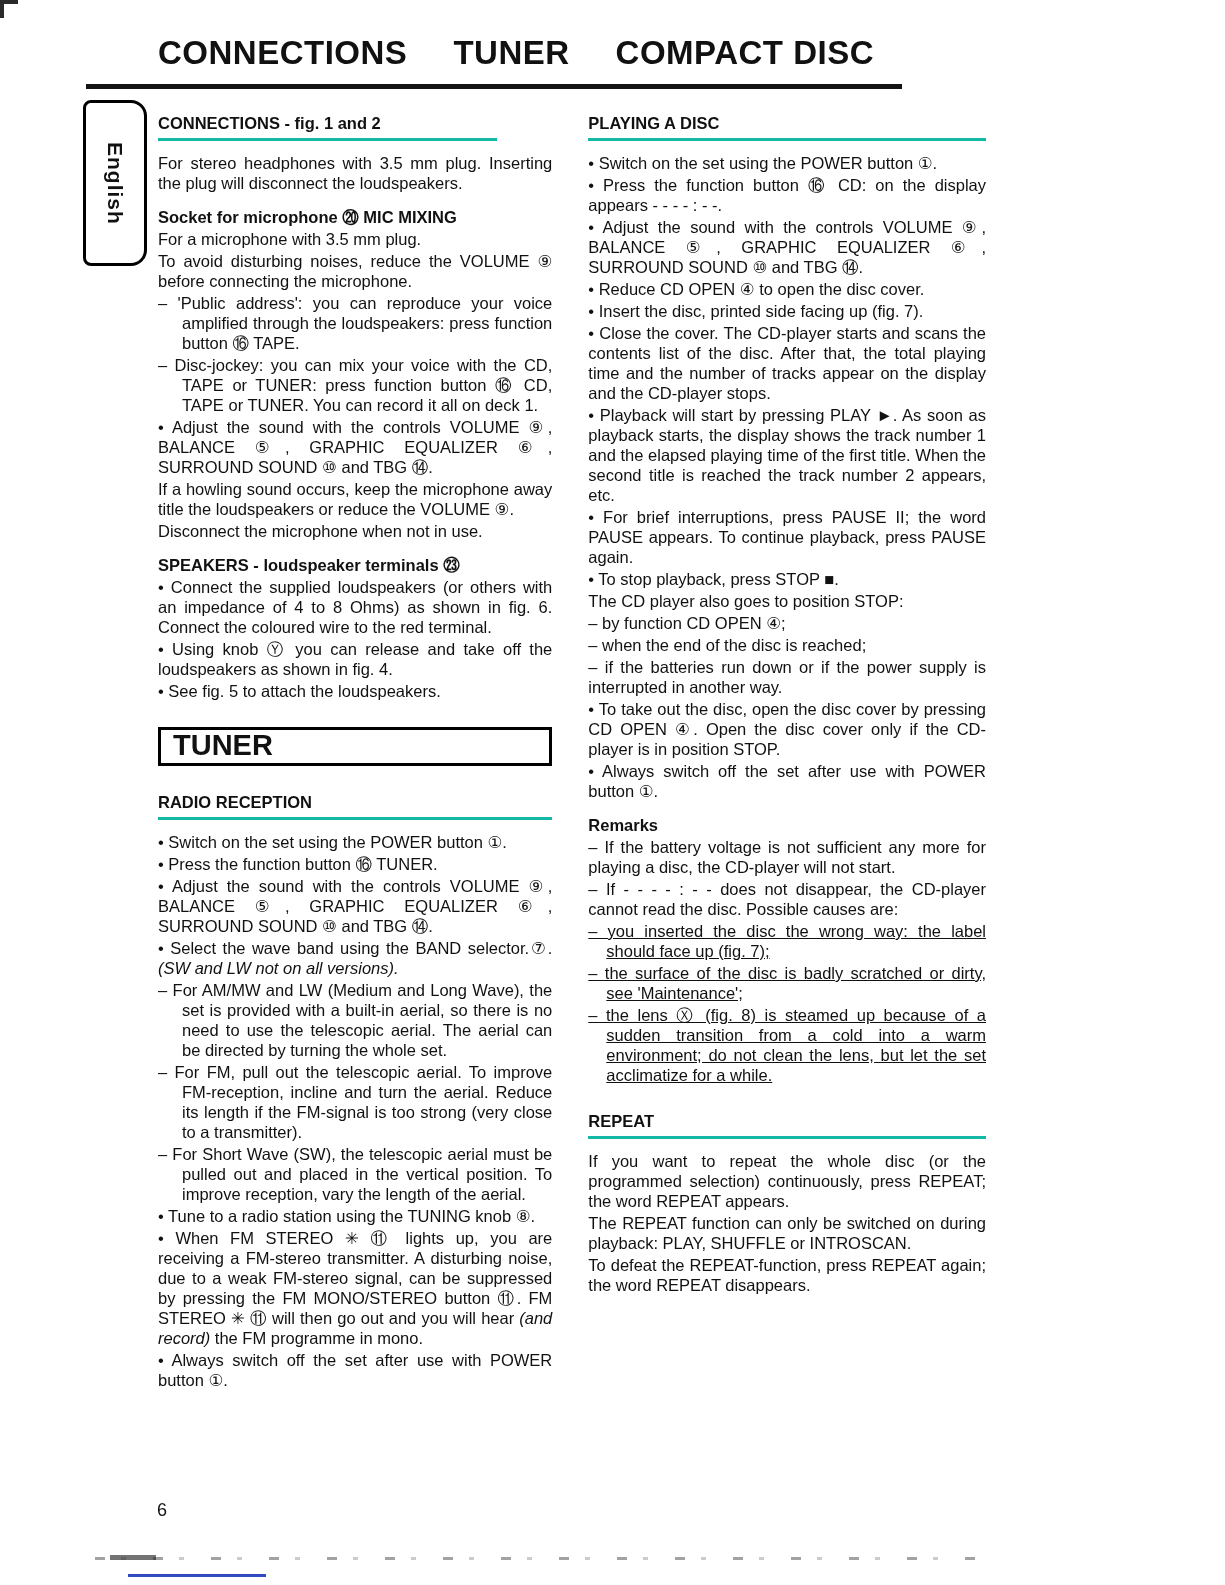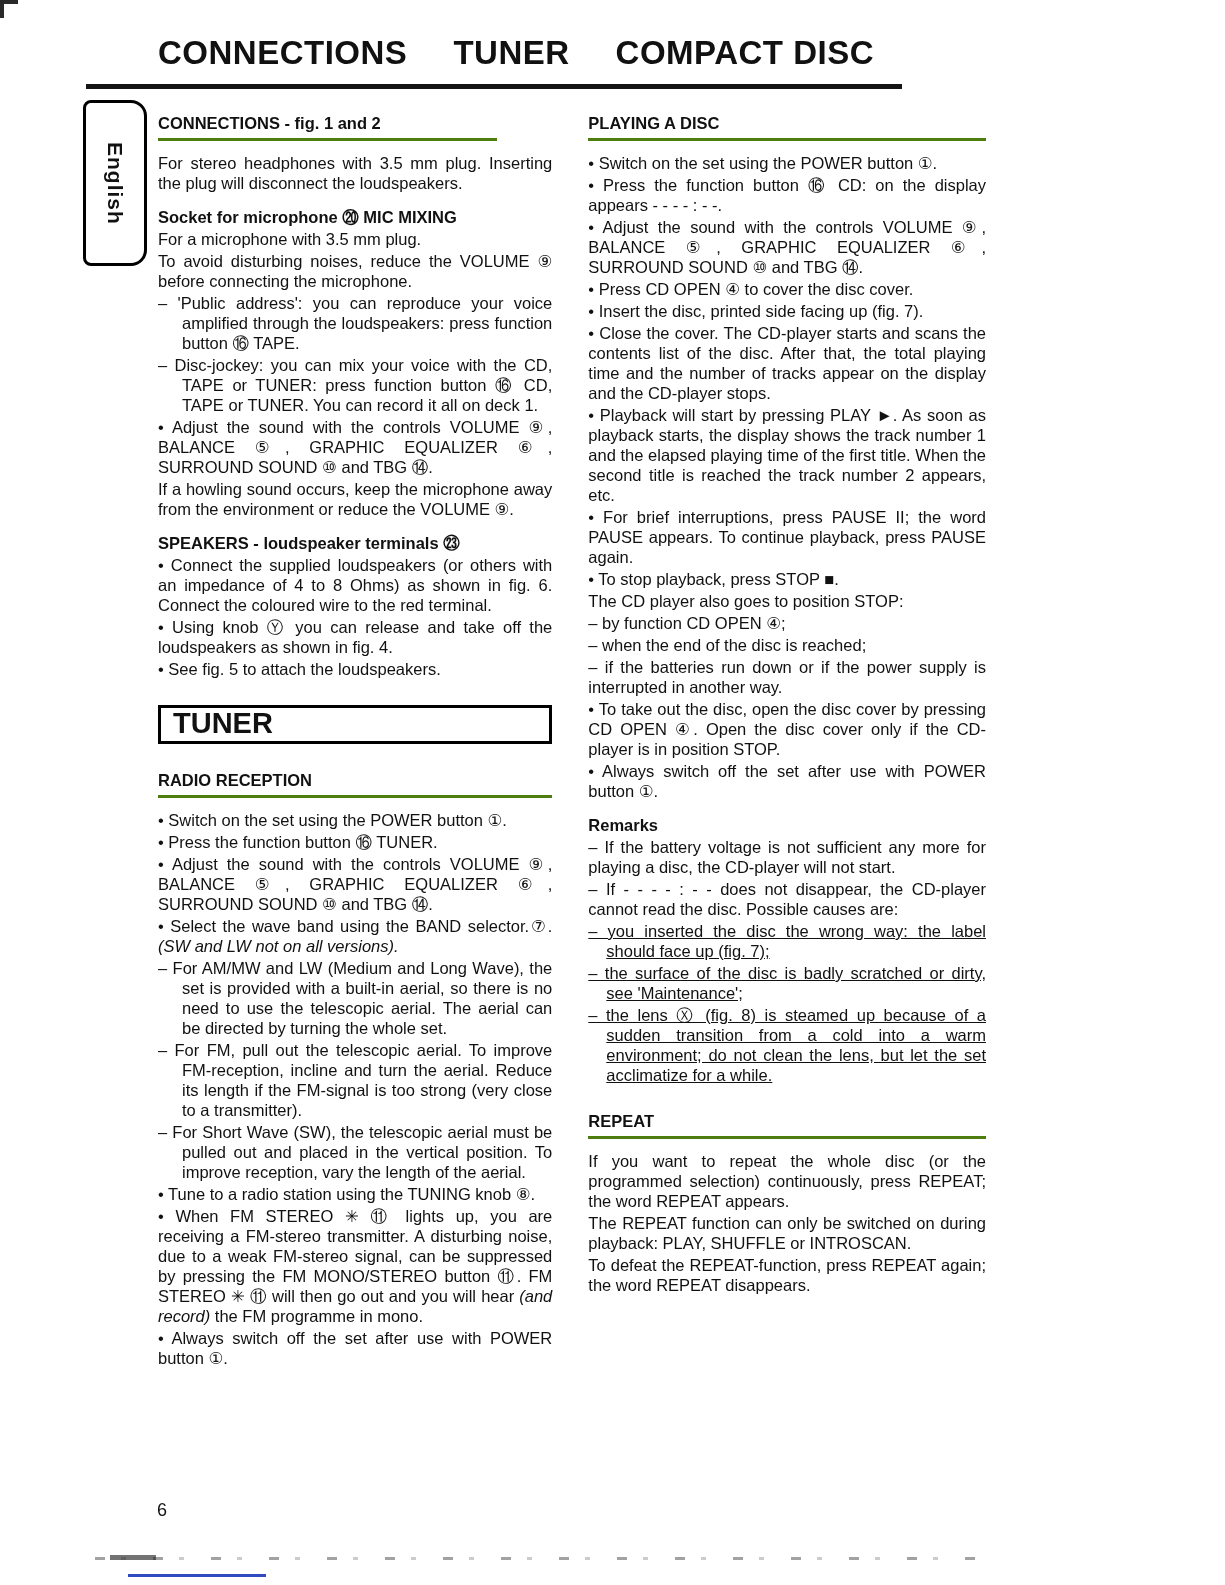--- a/index.html
+++ b/index.html
@@ -41,7 +41,7 @@
 
   .col > div { margin:0 0 2px; }
   .h-rule {
-    font-weight:700; border-bottom:3px solid #4d7c0f;
+    font-weight:700; border-bottom:3px solid #14b8a6;
     padding-bottom:5px; margin:26px 0 12px !important;
     text-align:left;
   }

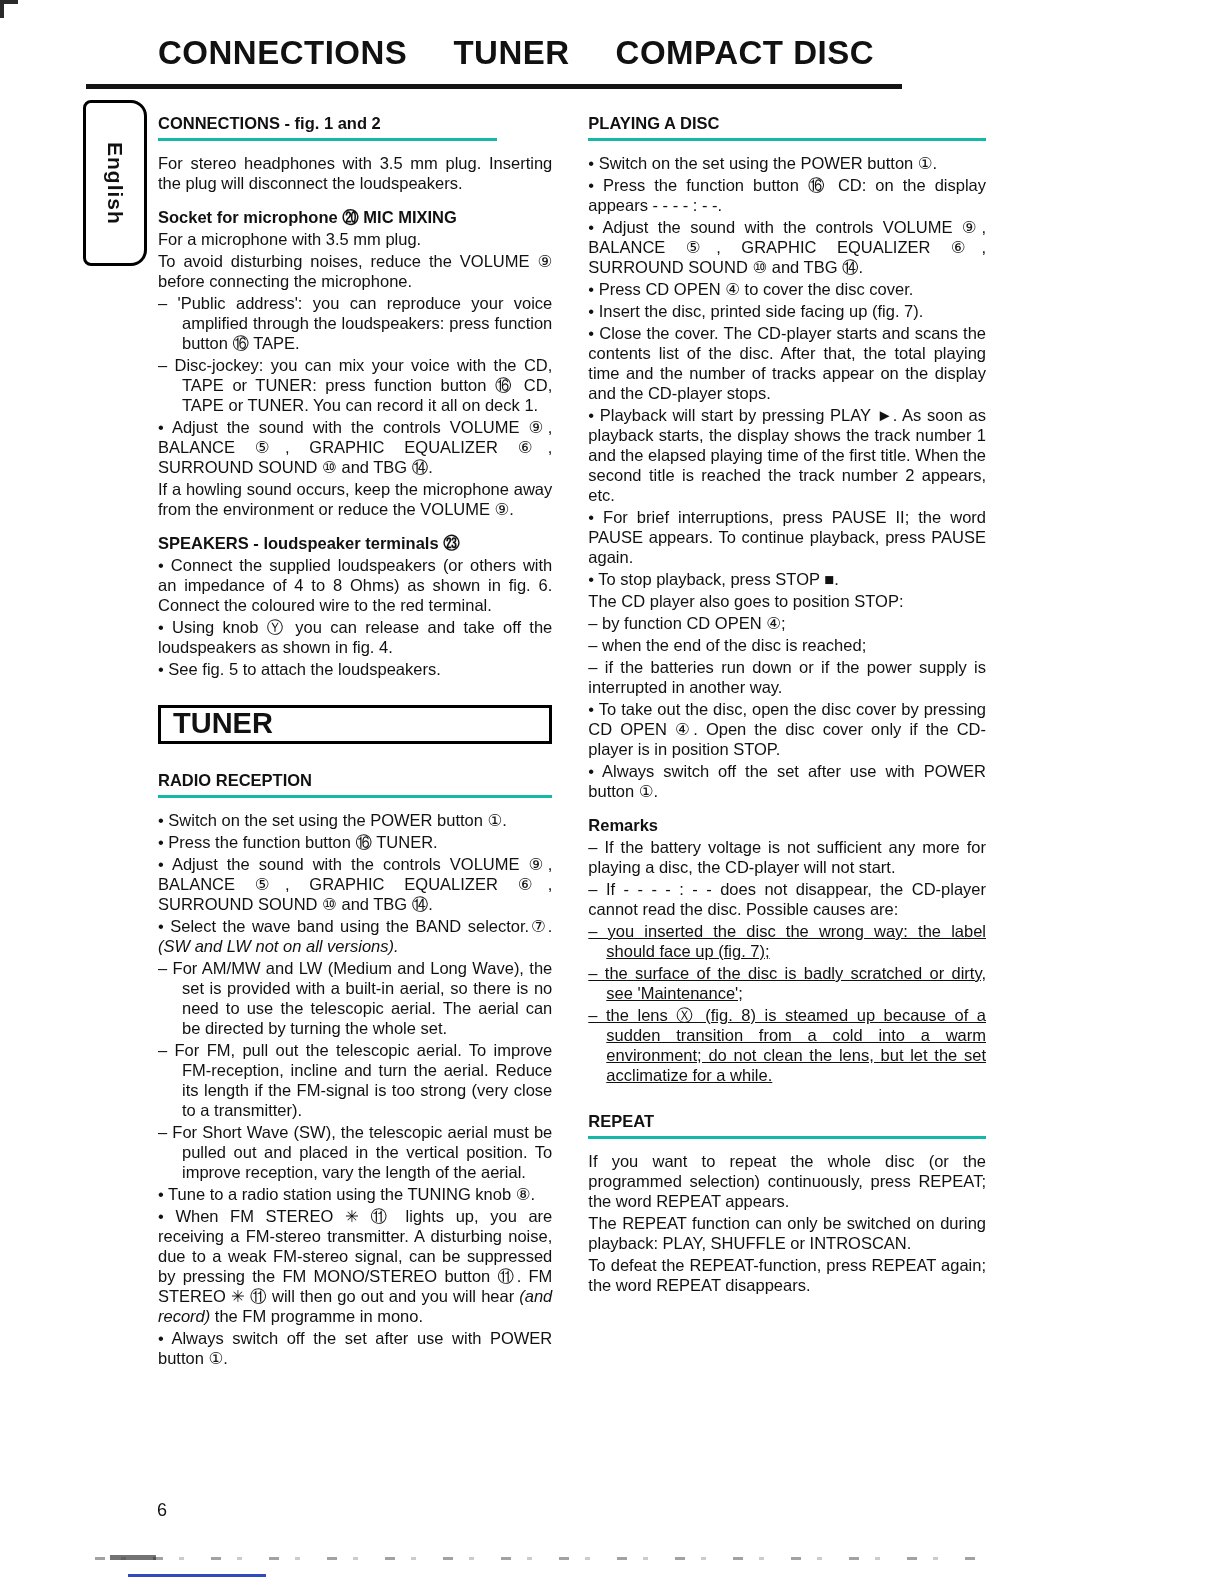--- a/index.html
+++ b/index.html
@@ -132,7 +132,7 @@
       <div class="bullet">• Switch on the set using the POWER button ①.</div>
       <div class="bullet">• Press the function button ⑯ CD: on the display appears - - - - : - -.</div>
       <div class="bullet">• Adjust the sound with the controls VOLUME ⑨, BALANCE ⑤, GRAPHIC EQUALIZER ⑥, SURROUND SOUND ⑩ and TBG ⑭.</div>
-      <div class="bullet">• Press CD OPEN ④ to cover the disc cover.</div>
+      <div class="bullet">• Reduce CD OPEN ④ to open the disc cover.</div>
       <div class="bullet">• Insert the disc, printed side facing up (fig. 7).</div>
       <div class="bullet">• Close the cover. The CD-player starts and scans the contents list of the disc. After that, the total playing time and the number of tracks appear on the display and the CD-player stops.</div>
       <div class="bullet">• Playback will start by pressing PLAY ►. As soon as playback starts, the display shows the track number 1 and the elapsed playing time of the first title. When the second title is reached the track number 2 appears, etc.</div>

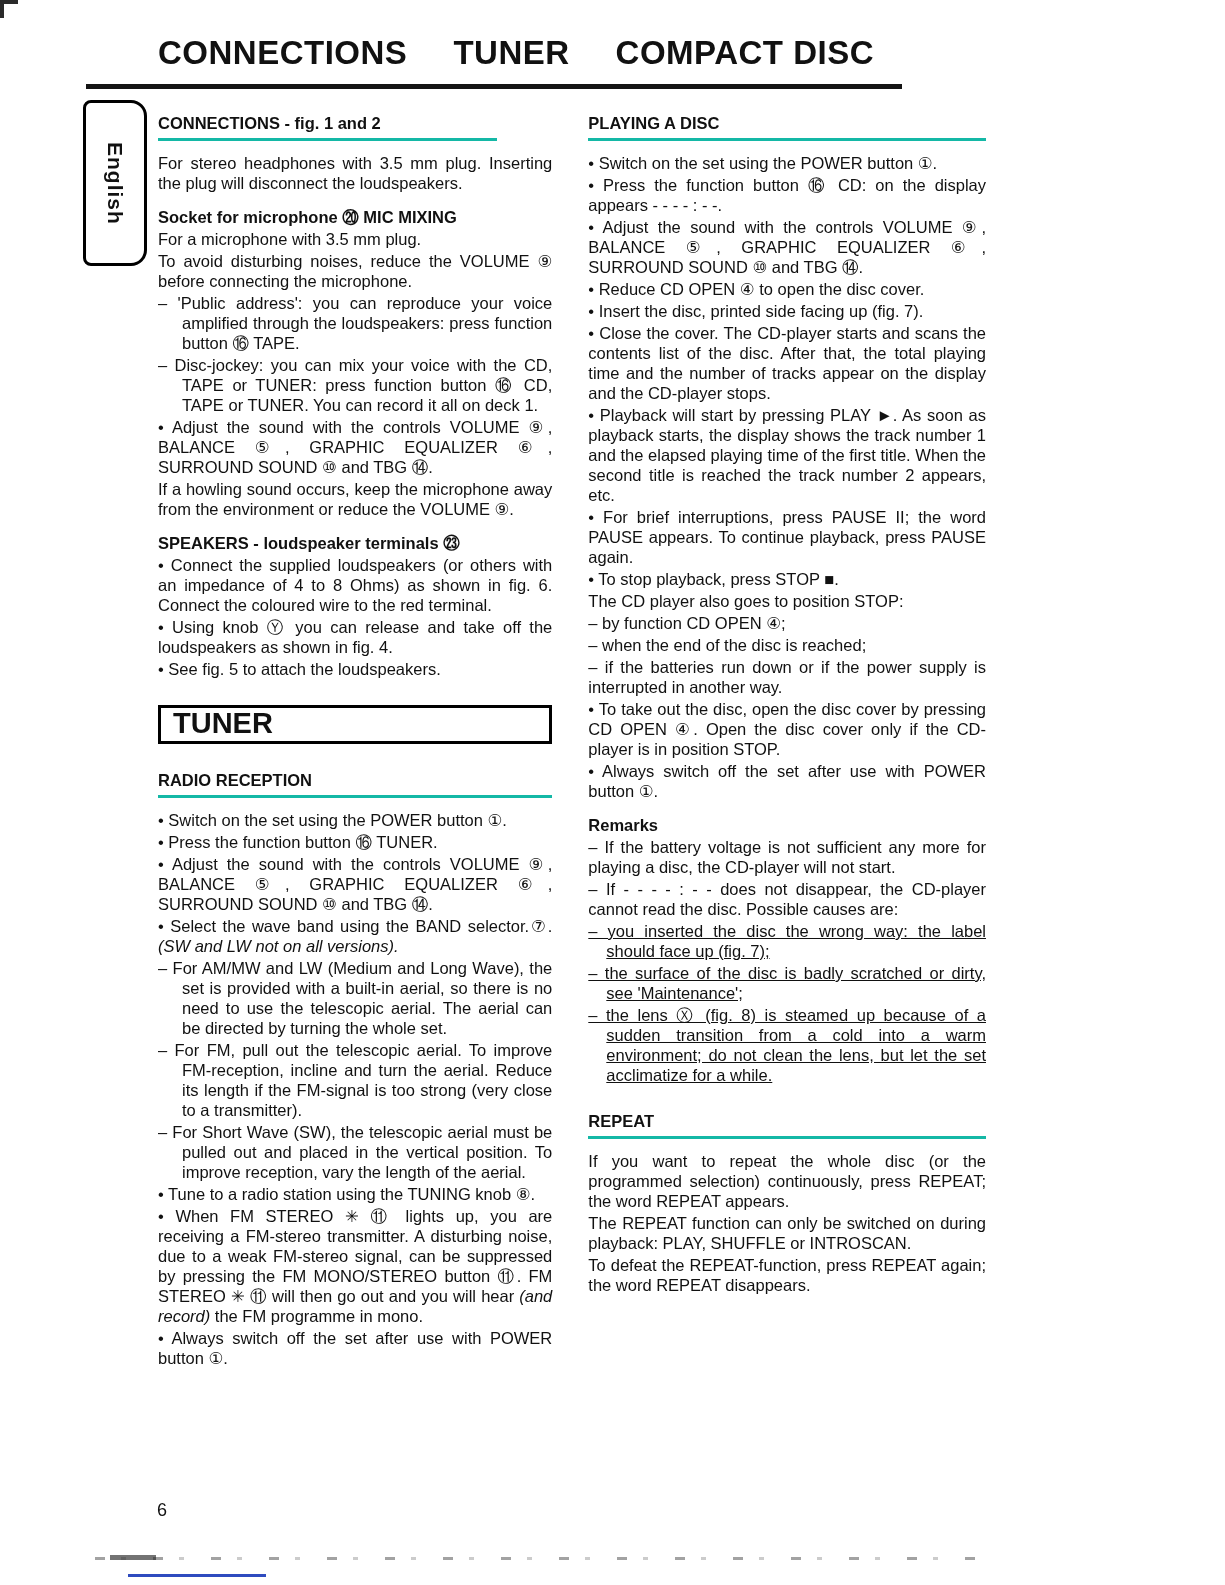--- a/index.html
+++ b/index.html
@@ -102,7 +102,7 @@
       <div class="dash-hang">– 'Public address': you can reproduce your voice amplified through the loudspeakers: press function button ⑯ TAPE.</div>
       <div class="dash-hang">– Disc-jockey: you can mix your voice with the CD, TAPE or TUNER: press function button ⑯ CD, TAPE or TUNER. You can record it all on deck 1.</div>
       <div class="bullet">• Adjust the sound with the controls VOLUME ⑨, BALANCE ⑤, GRAPHIC EQUALIZER ⑥, SURROUND SOUND ⑩ and TBG ⑭.</div>
-      <div class="para">If a howling sound occurs, keep the microphone away from the environment or reduce the VOLUME ⑨.</div>
+      <div class="para">If a howling sound occurs, keep the microphone away title the loudspeakers or reduce the VOLUME ⑨.</div>
       <div class="b-bold">SPEAKERS - loudspeaker terminals ㉓</div>
       <div class="bullet">• Connect the supplied loudspeakers (or others with an impedance of 4 to 8 Ohms) as shown in fig. 6. Connect the coloured wire to the red terminal.</div>
       <div class="bullet">• Using knob Ⓨ you can release and take off the loudspeakers as shown in fig. 4.</div>

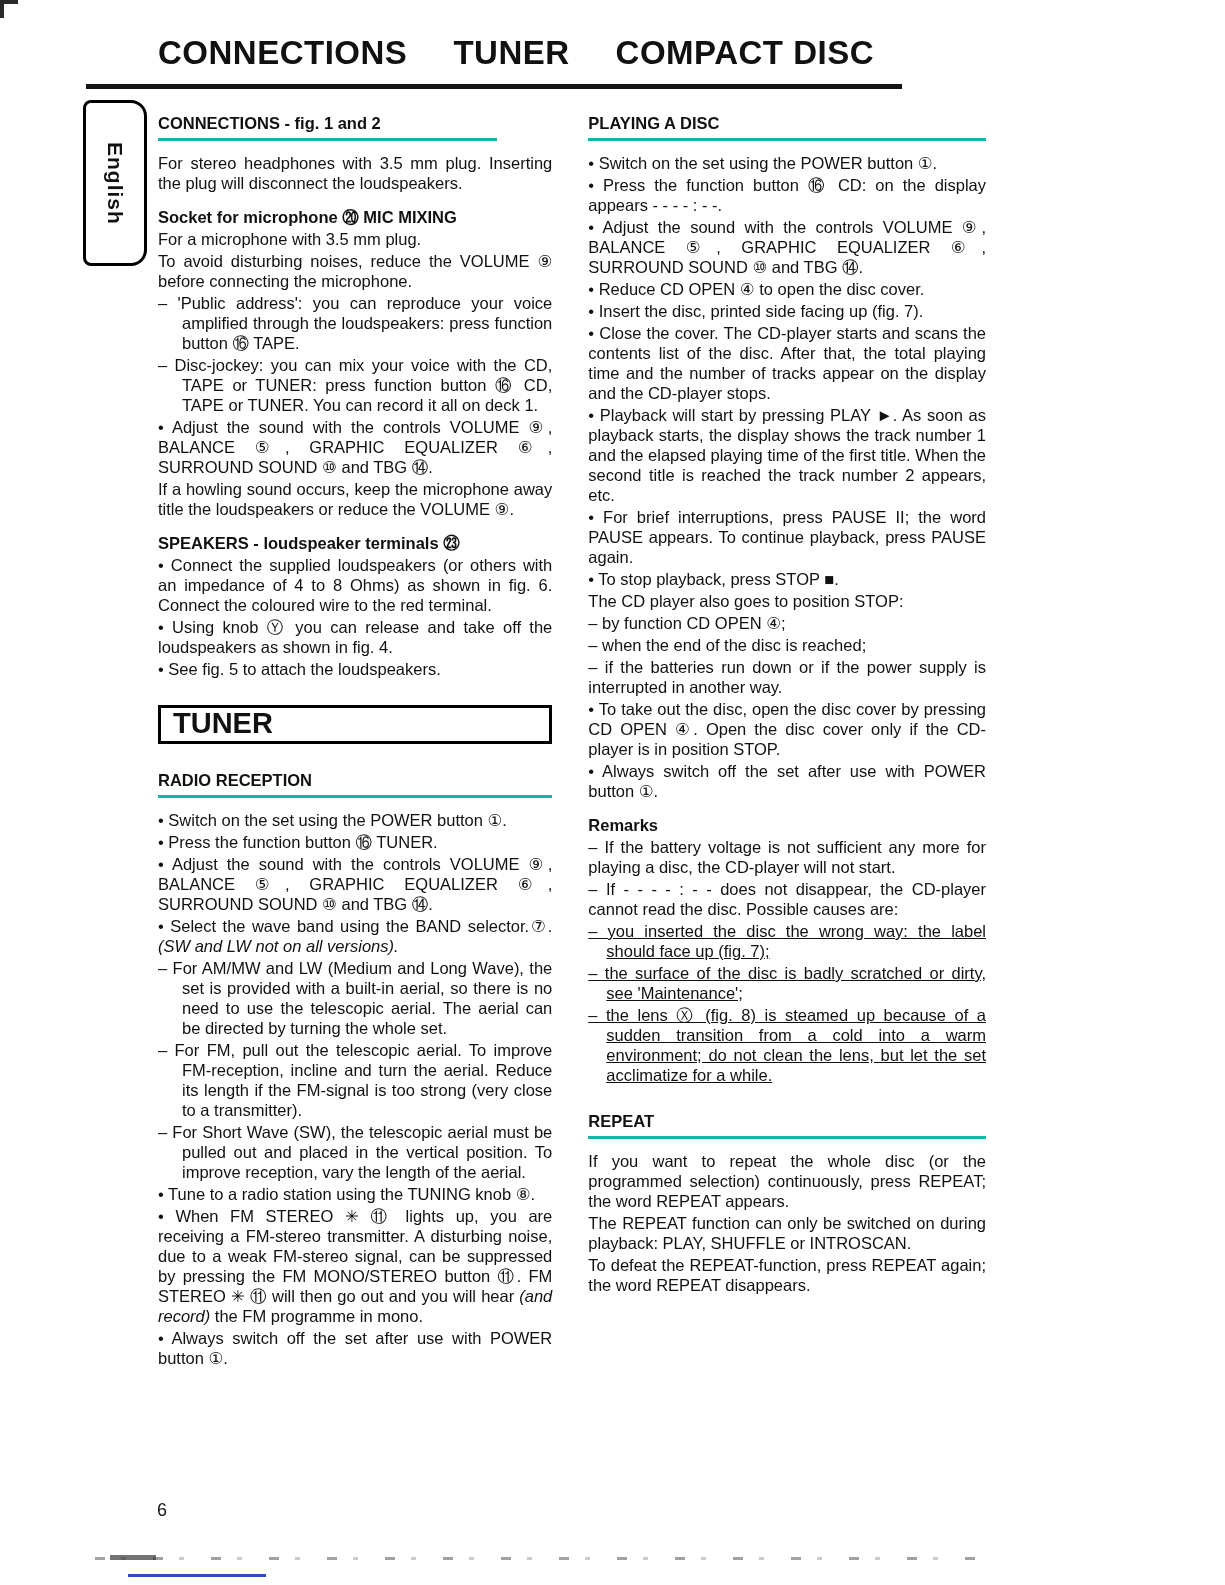--- a/index.html
+++ b/index.html
@@ -103,6 +103,7 @@
       <div class="dash-hang">– Disc-jockey: you can mix your voice with the CD, TAPE or TUNER: press function button ⑯ CD, TAPE or TUNER. You can record it all on deck 1.</div>
       <div class="bullet">• Adjust the sound with the controls VOLUME ⑨, BALANCE ⑤, GRAPHIC EQUALIZER ⑥, SURROUND SOUND ⑩ and TBG ⑭.</div>
       <div class="para">If a howling sound occurs, keep the microphone away title the loudspeakers or reduce the VOLUME ⑨.</div>
+      <div class="para">Disconnect the microphone when not in use.</div>
       <div class="b-bold">SPEAKERS - loudspeaker terminals ㉓</div>
       <div class="bullet">• Connect the supplied loudspeakers (or others with an impedance of 4 to 8 Ohms) as shown in fig. 6. Connect the coloured wire to the red terminal.</div>
       <div class="bullet">• Using knob Ⓨ you can release and take off the loudspeakers as shown in fig. 4.</div>

